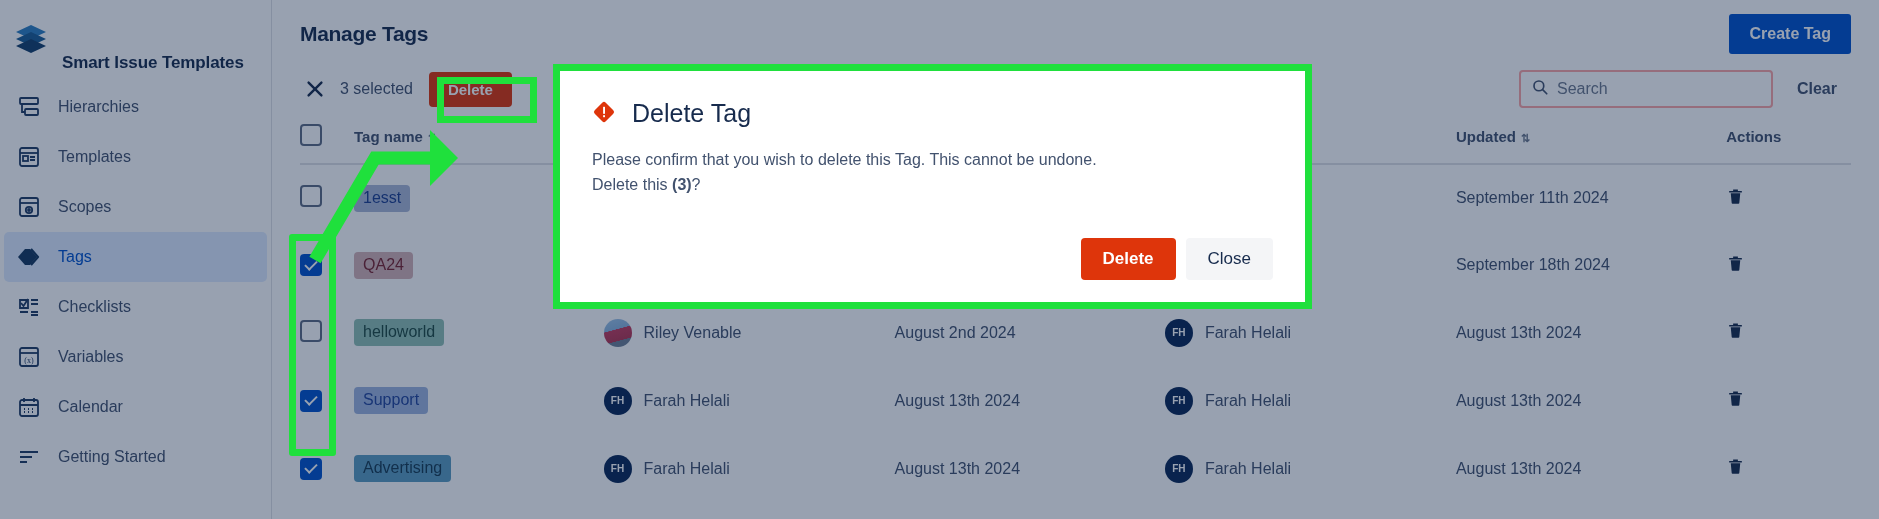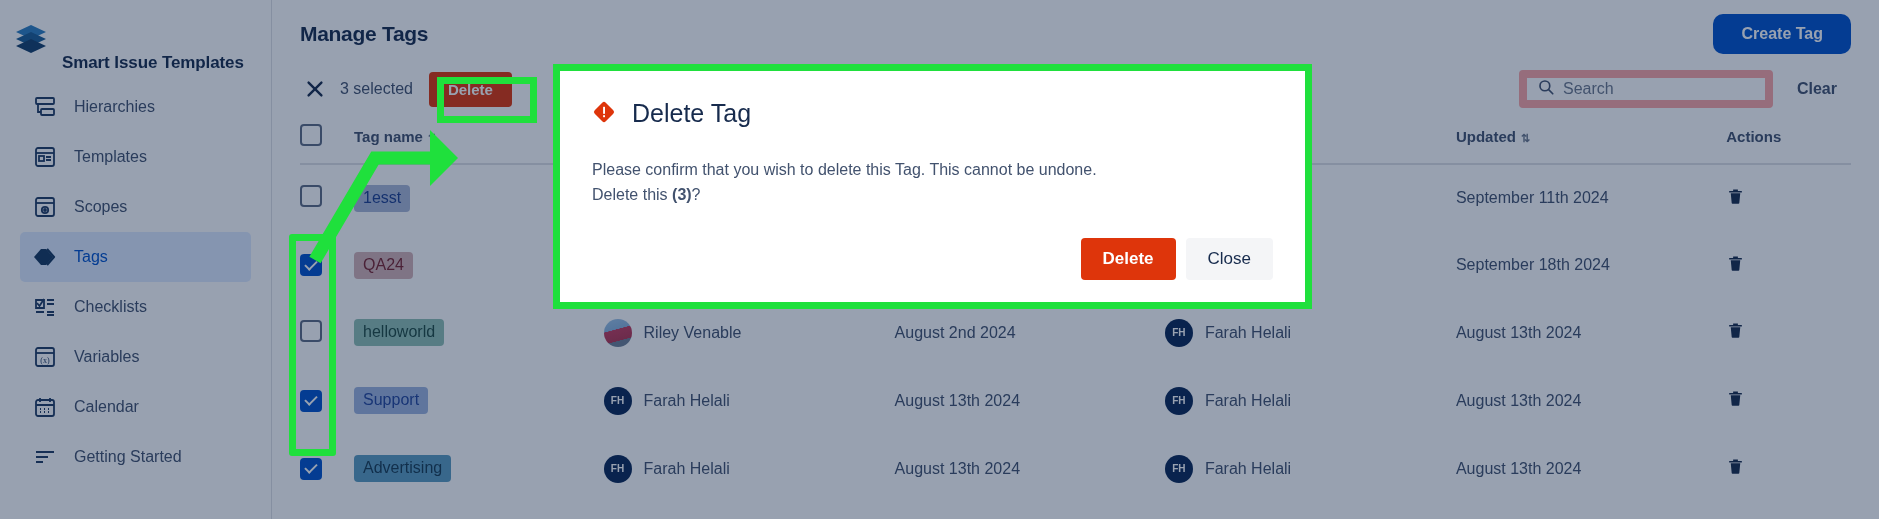--- a/index.html
+++ b/index.html
@@ -79,9 +79,9 @@
   }
   .btn-primary {
     background: #0052cc; color: #ffffff;
-    border: none; border-radius: 10px;
+    border: none; border-radius: 3px;
     font-size: 16px; font-weight: bold;
-    padding: 11px 28px;
+    padding: 11px 20px;
     cursor: pointer;
     font-family: "Liberation Sans", sans-serif;
   }

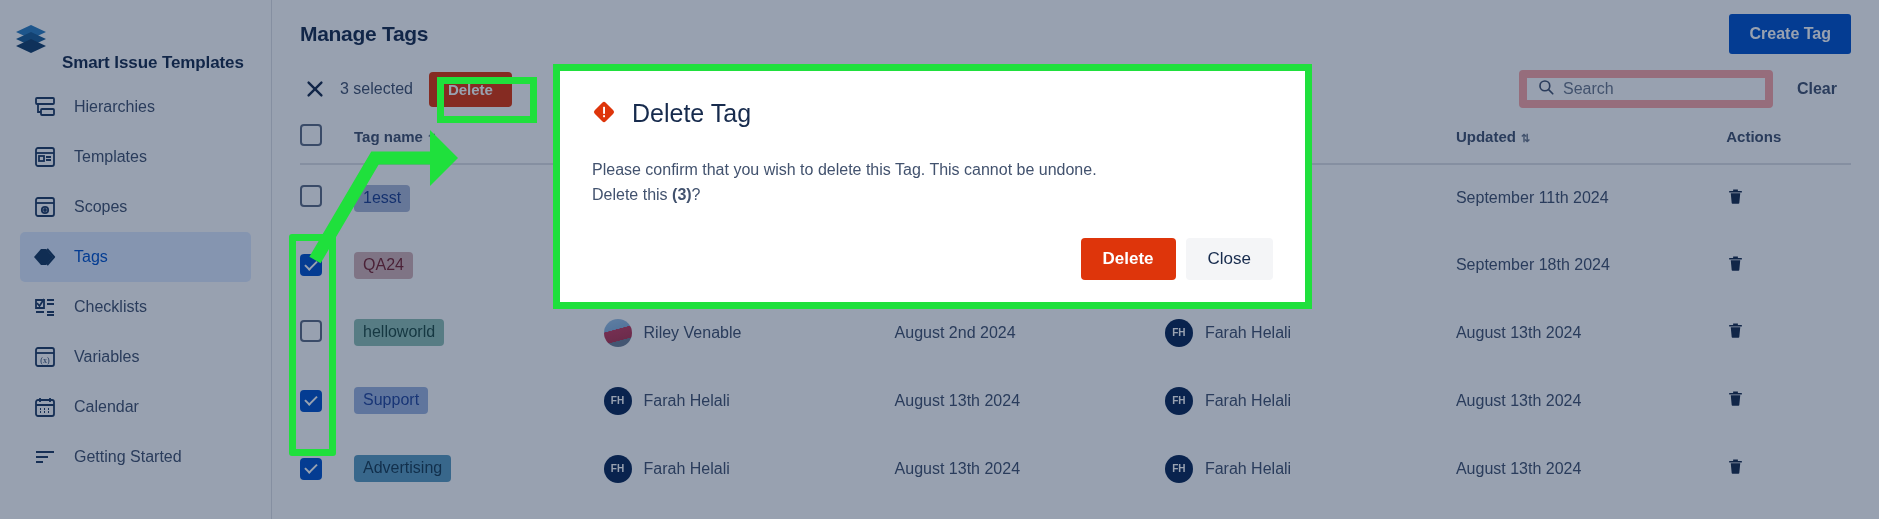--- a/index.html
+++ b/index.html
@@ -113,7 +113,7 @@
   }
   .search-box {
     width: 254px; height: 38px;
-    border: 8px solid #fca5a5; border-radius: 4px;
+    border: 2px solid #fca5a5; border-radius: 4px;
     display: flex; align-items: center; gap: 8px;
     padding: 0 10px;
     background: #ffffff;

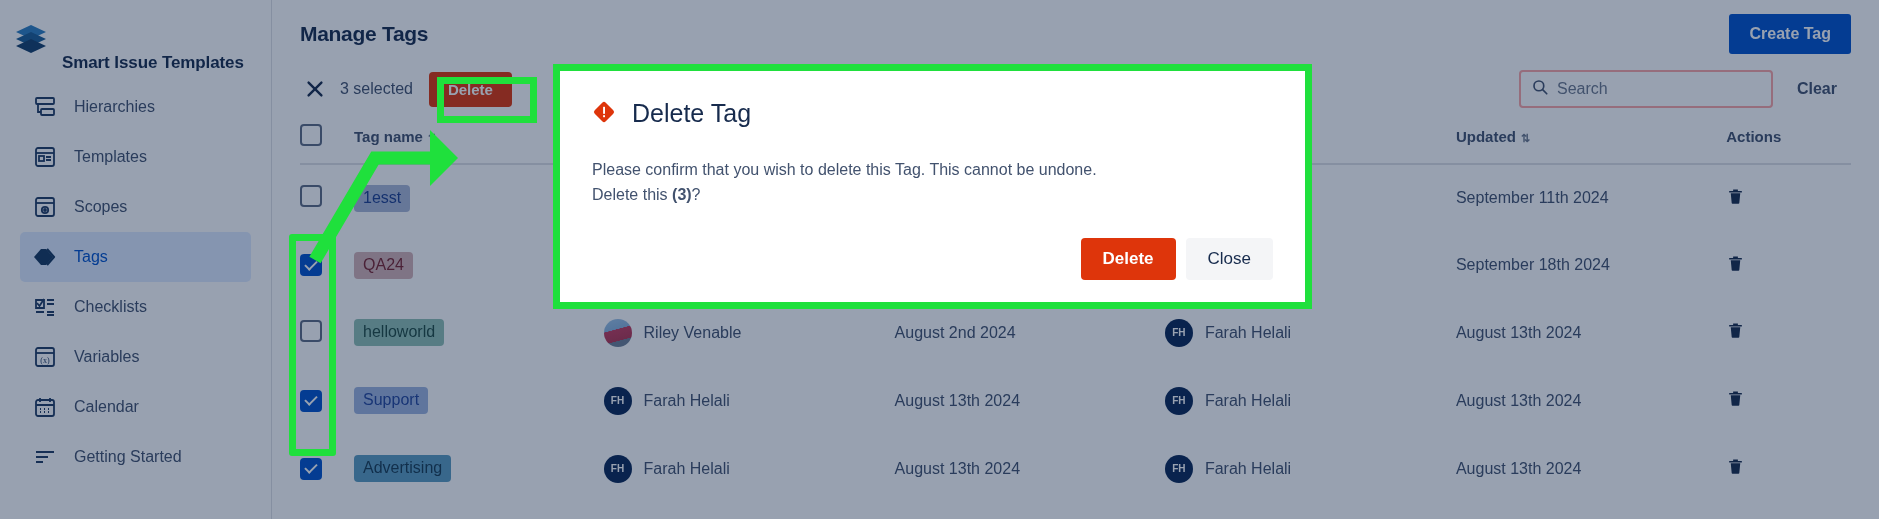--- a/index.html
+++ b/index.html
@@ -41,7 +41,7 @@
     letter-spacing: -0.1px;
     margin-top: 48px;
   }
-  .nav { margin-top: 12px; padding: 0 20px; }
+  .nav { margin-top: 12px; padding: 0 4px; }
   .nav-item {
     display: flex; align-items: center; gap: 16px;
     height: 50px;

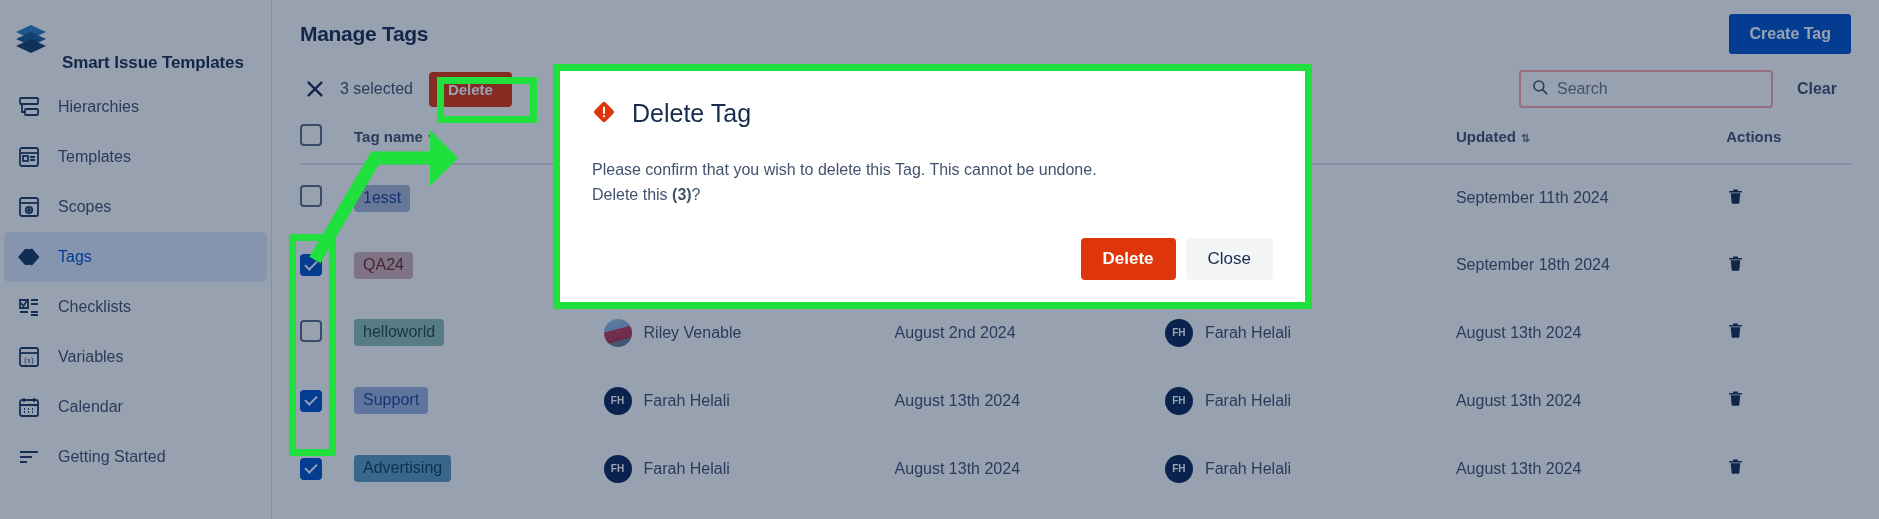--- a/index.html
+++ b/index.html
@@ -217,7 +217,7 @@
     font-size: 25px; color: #172b4d; font-weight: normal;
   }
   .modal-body {
-    margin-top: 30px;
+    margin-top: 20px;
     font-size: 16px; color: #42526e; line-height: 1.55;
   }
   .modal-actions {

